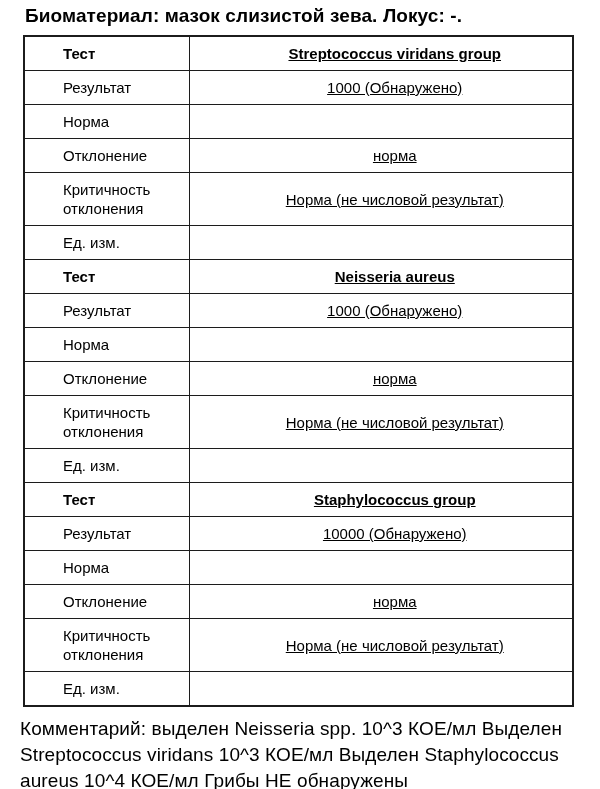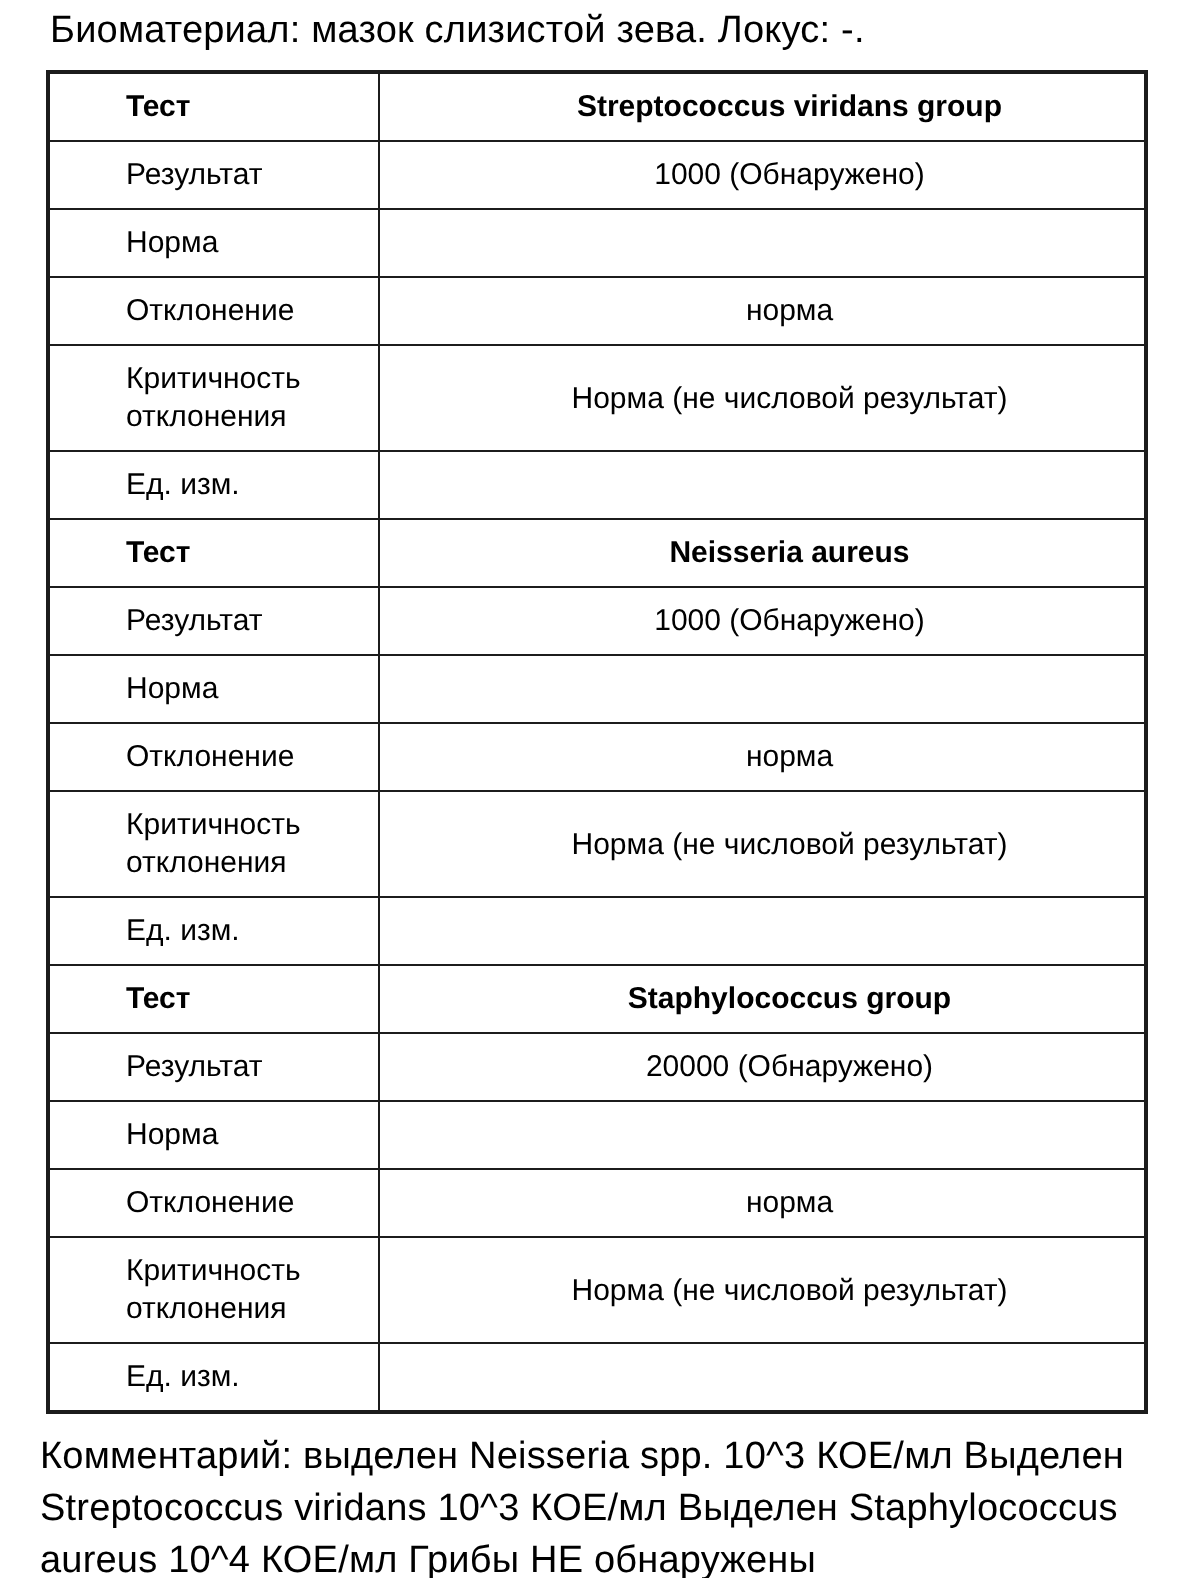--- a/index.html
+++ b/index.html
@@ -17,7 +17,7 @@
   }
   .title {
     font-size: 19px;
-    font-weight: normal;
+    font-weight: bold;
     padding: 5px 0 0 25px;
     letter-spacing: 0.1px;
   }

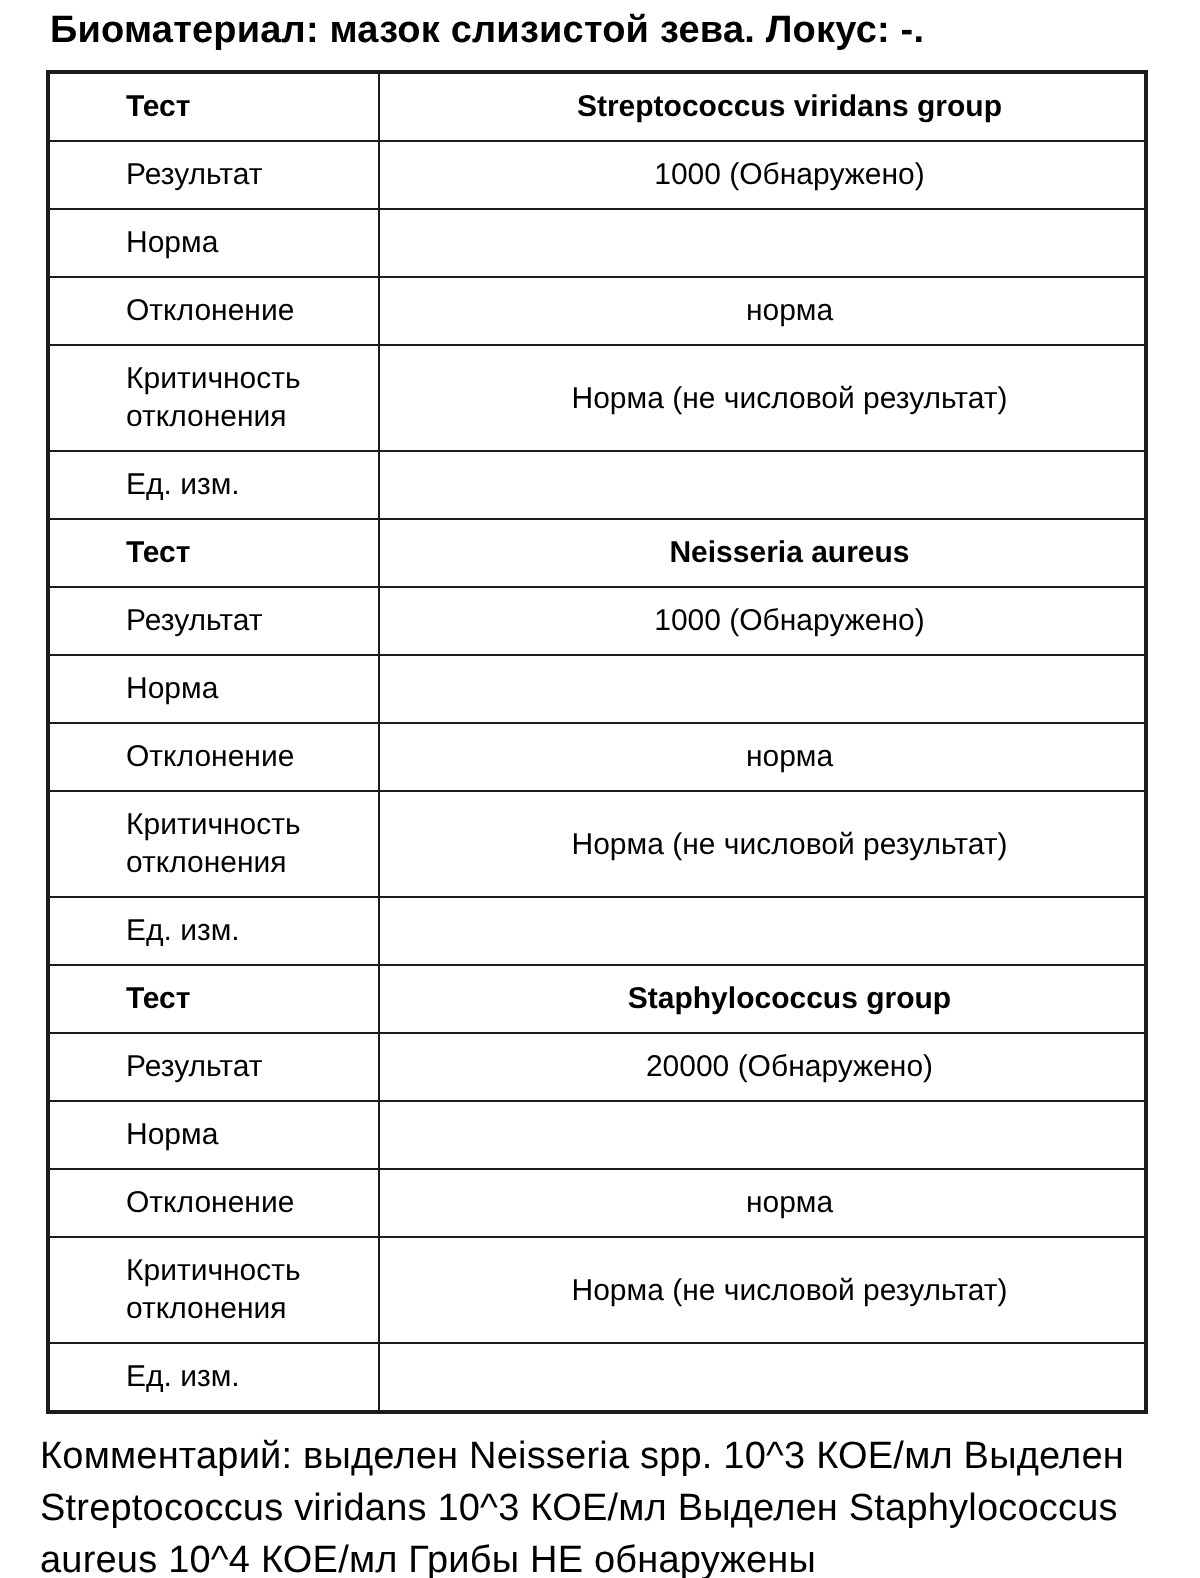--- a/index.html
+++ b/index.html
@@ -44,6 +44,7 @@
   }
   td.value-cell {
     text-align: center;
+    text-decoration: underline;
   }
   tr.test-row td { font-weight: bold; }
   .comment {

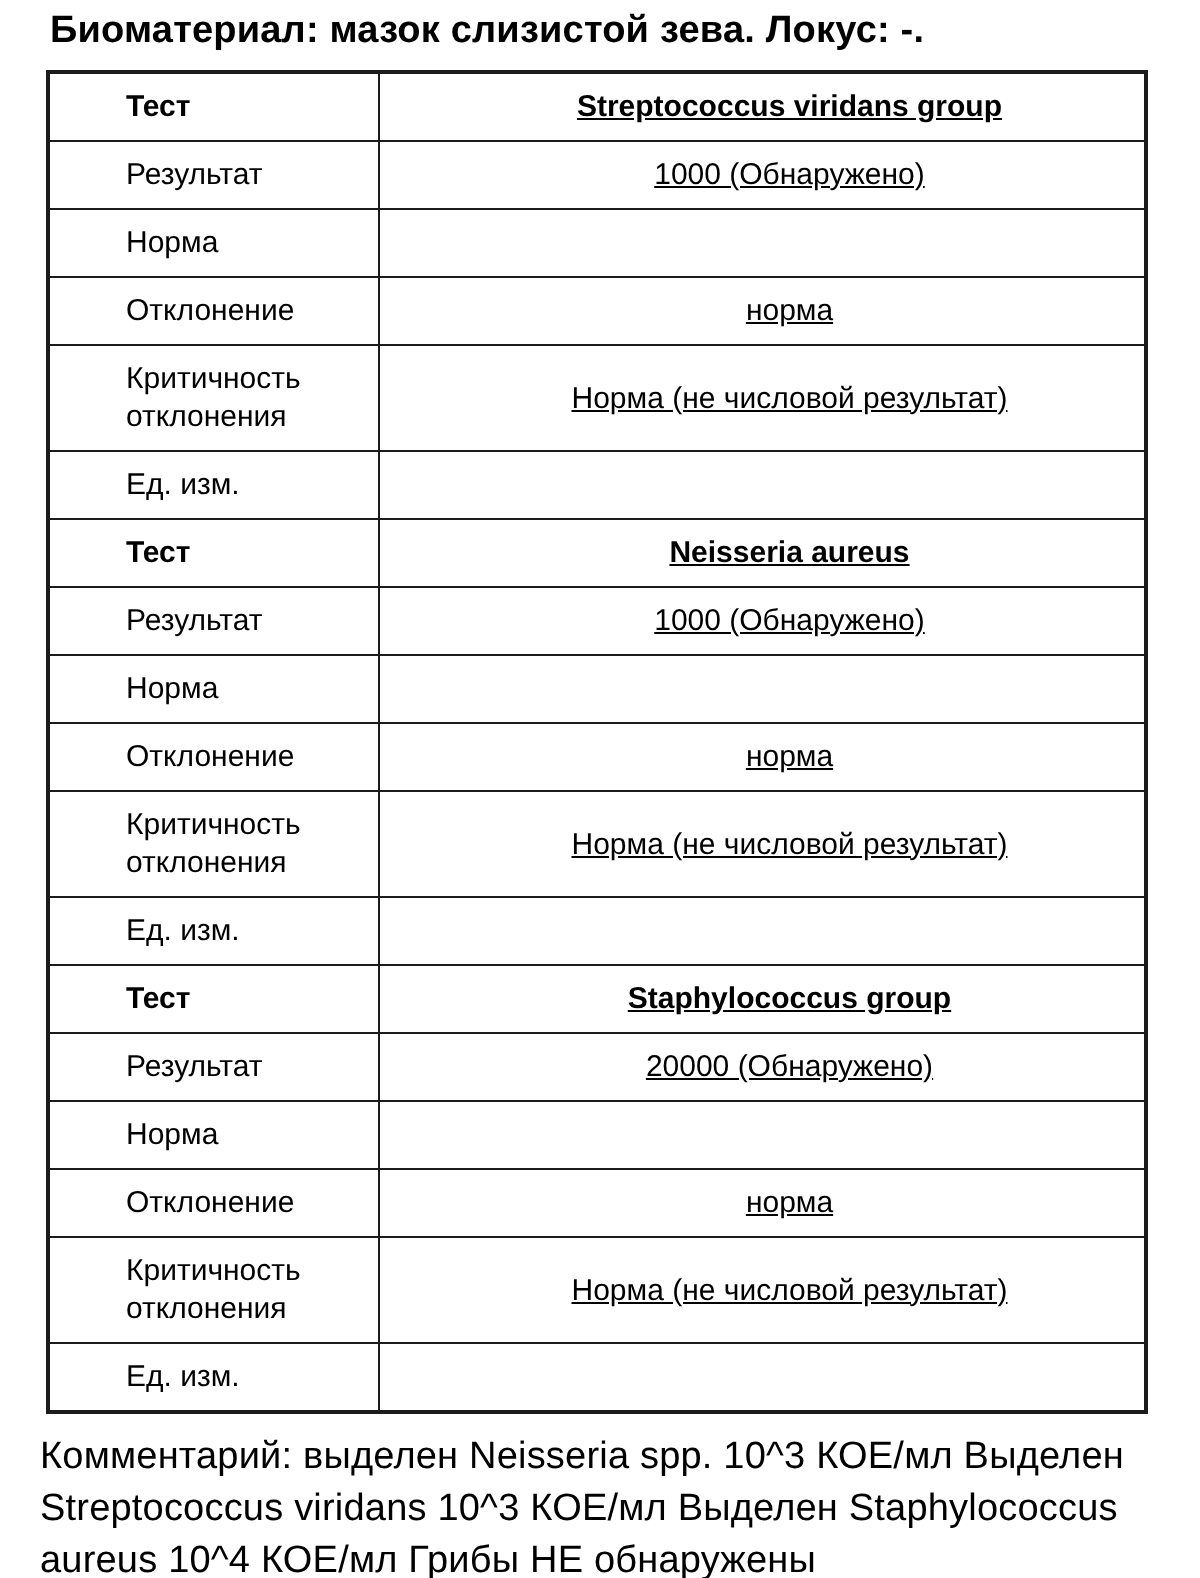--- a/index.html
+++ b/index.html
@@ -121,7 +121,7 @@
       </tr>
       <tr>
         <td class="label-cell">Результат</td>
-        <td class="value-cell">20000 (Обнаружено)</td>
+        <td class="value-cell">10000 (Обнаружено)</td>
       </tr>
       <tr>
         <td class="label-cell">Норма</td>

